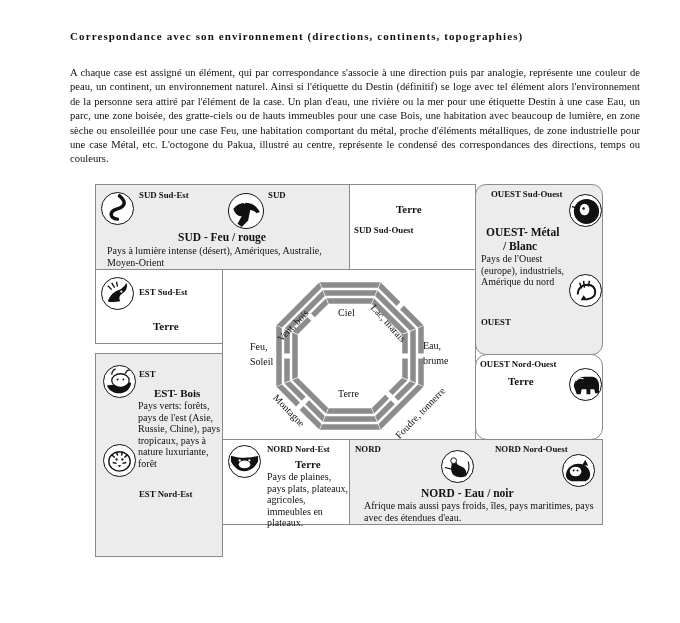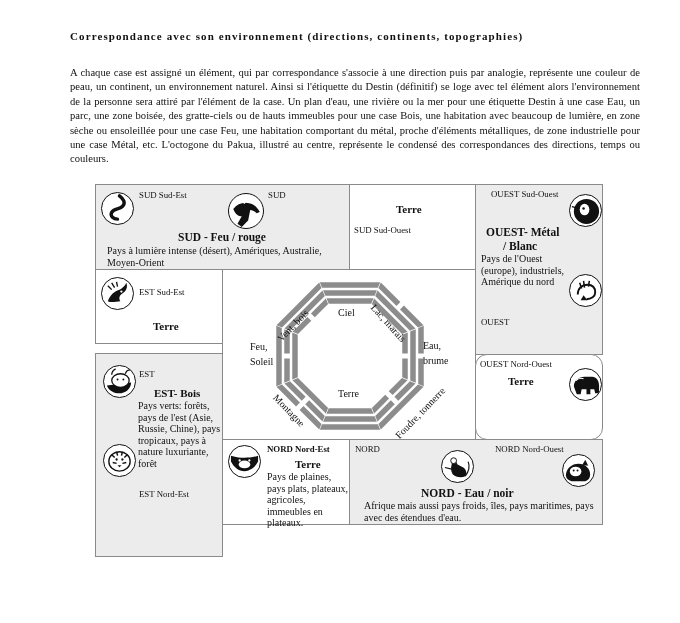--- a/index.html
+++ b/index.html
@@ -13,7 +13,7 @@
   .cell { position: absolute; box-sizing: border-box; border: 1px solid #8a8a8a; }
   .grey { background: #ececec; }
   .white { background: #ffffff; }
-  .lbl { position: absolute; font-size: 8.8px; white-space: nowrap; }
+  .lbl { position: absolute; font-size: 8.8px; white-space: nowrap; font-weight: bold; }
   .big { position: absolute; font-size: 11.5px; font-weight: bold; white-space: nowrap; }
   .txt { position: absolute; font-size: 10px; line-height: 11.6px; }
   .medal { position: absolute; width: 33px; height: 33px; border-radius: 50%;

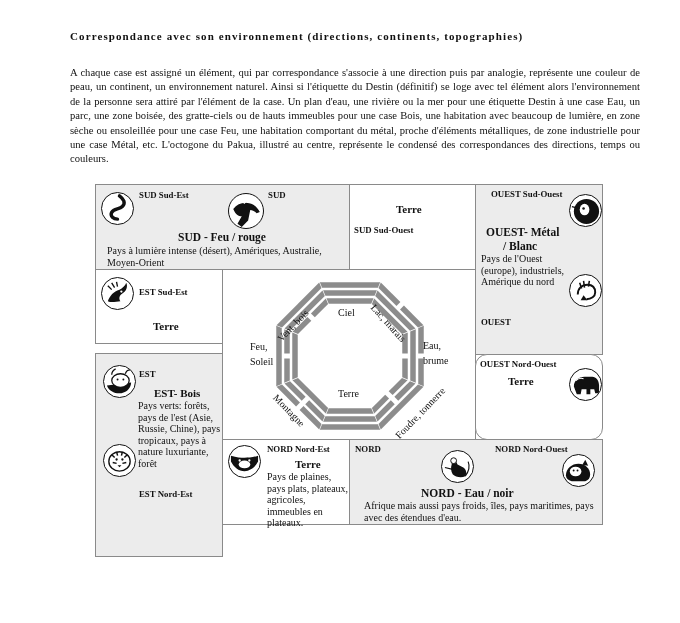--- a/index.html
+++ b/index.html
@@ -53,7 +53,7 @@
     <span class="big" style="left:46px;top:18px;font-size:11px;">Terre</span>
   </div>
 
-  <div class="cell grey" style="left:380px;top:0;width:128px;height:171px;">
+  <div class="cell grey" style="left:380px;top:0;width:128px;height:171px;border-radius:11px;">
     <span class="lbl" style="left:15px;top:4px;">OUEST Sud-Ouest</span>
     <div class="medal" style="left:93px;top:9px;">
       <svg viewBox="0 0 32 32">

